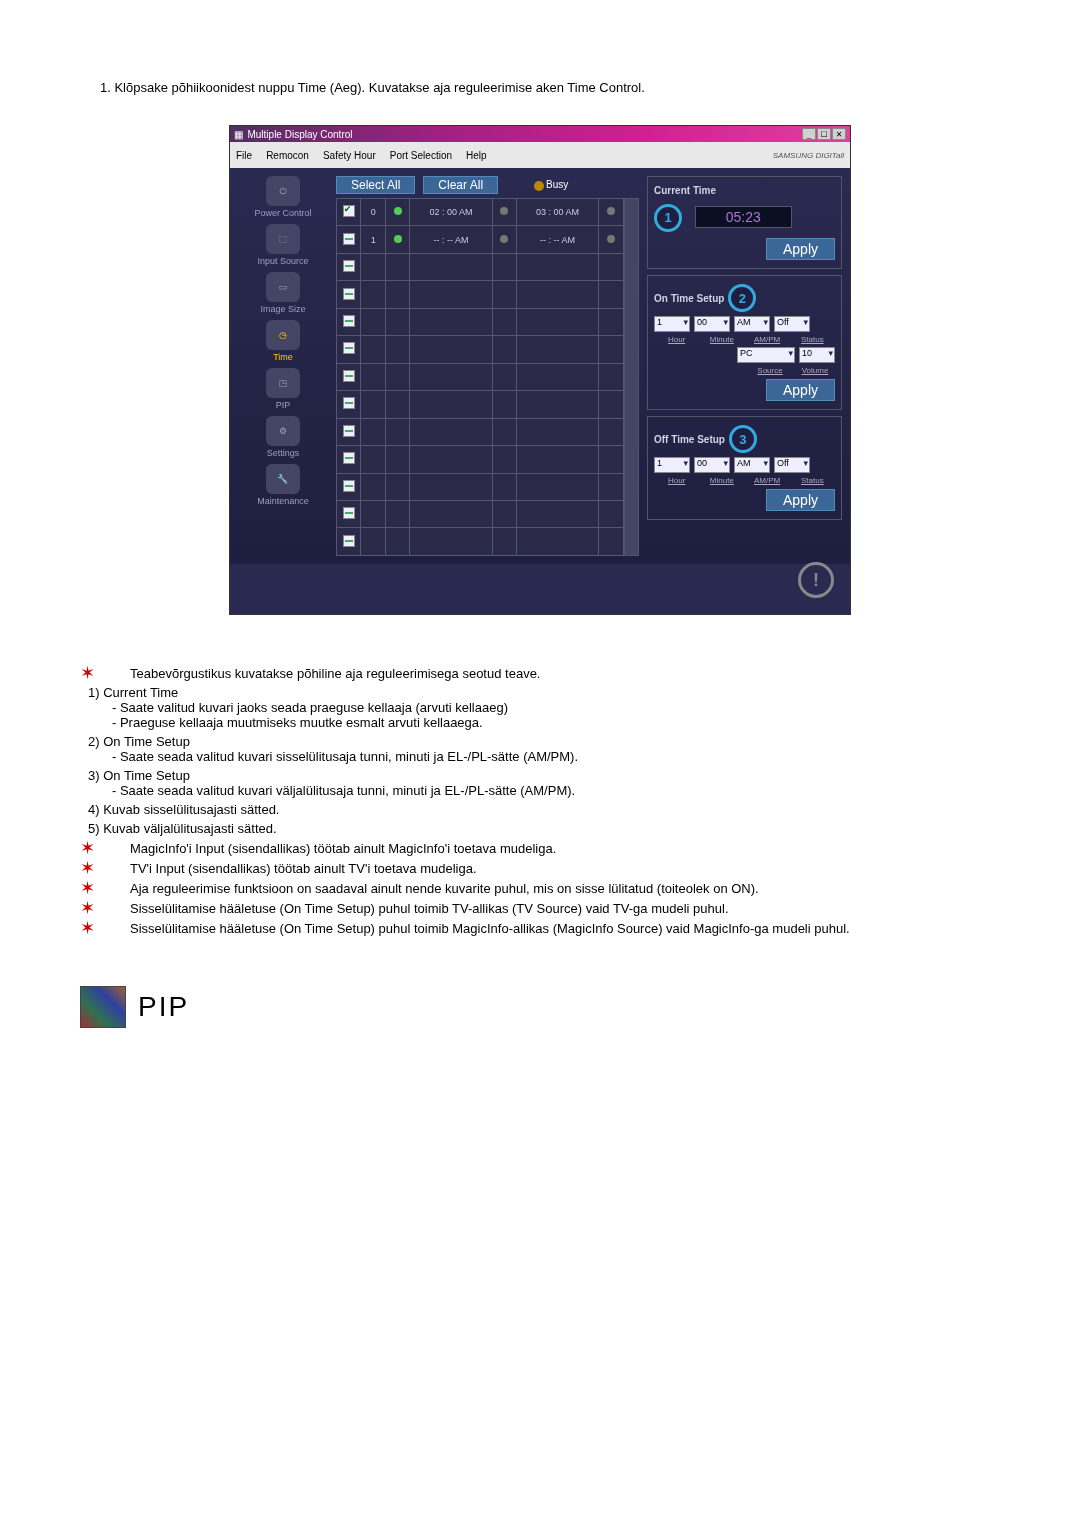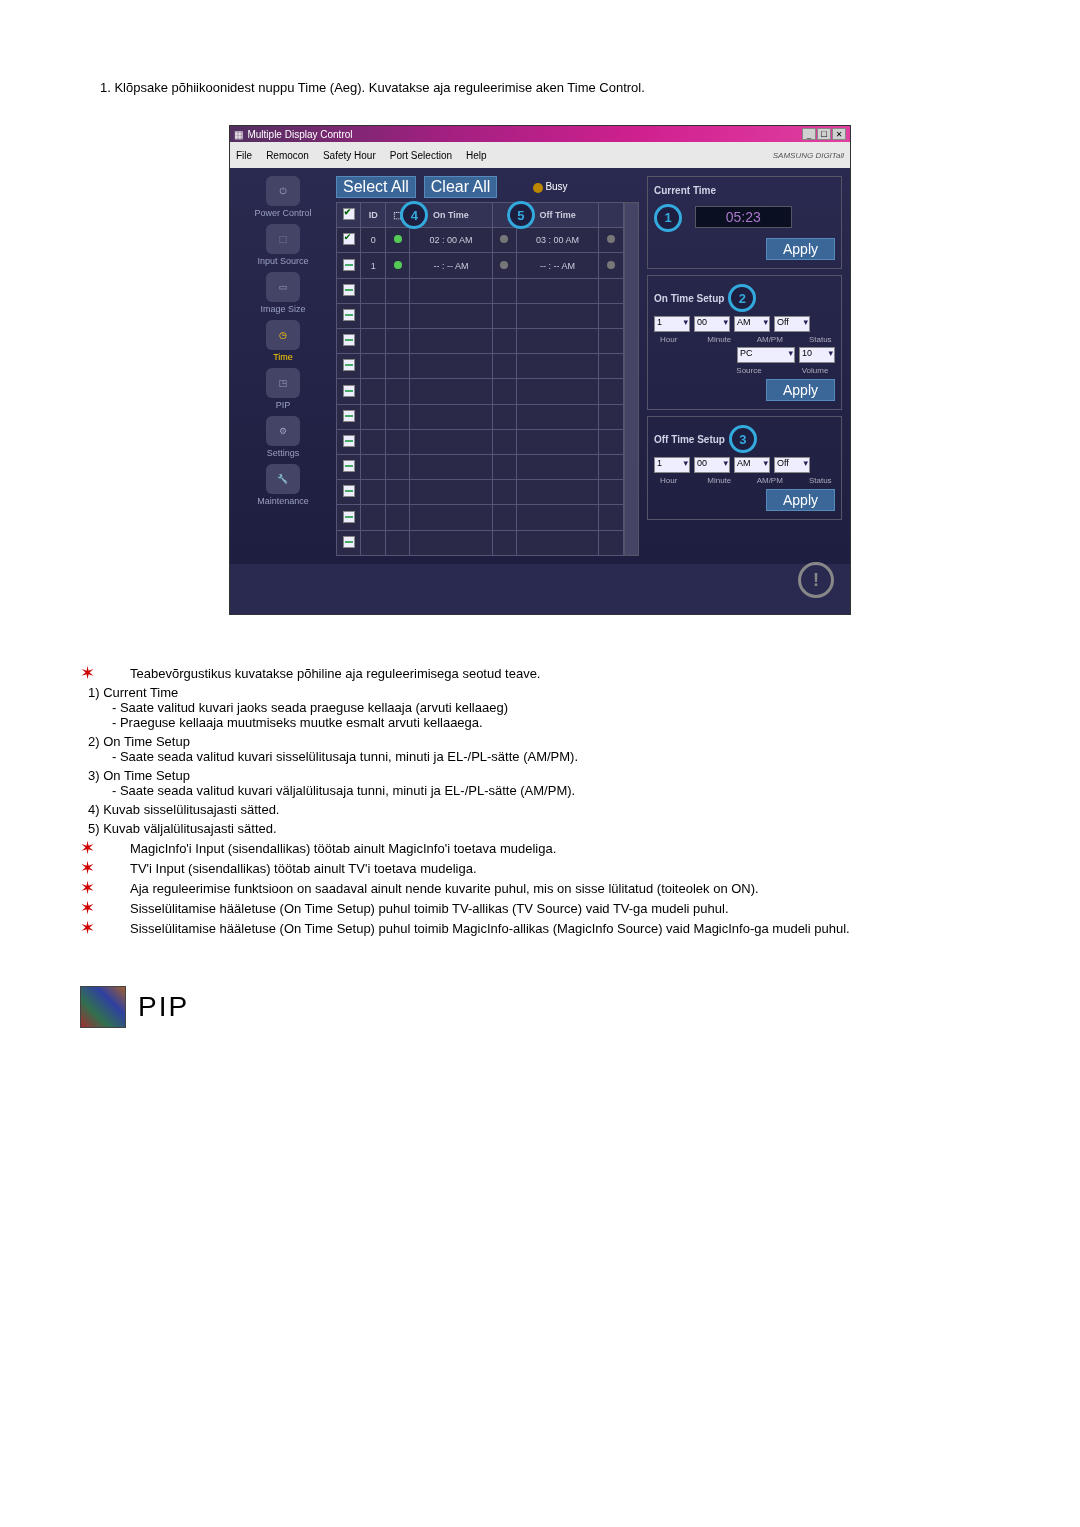--- a/index.html
+++ b/index.html
@@ -118,8 +118,8 @@
     background: #3a6698;
     border: 1px solid #5588bb;
     color: #fff;
-    padding: 1px 6px;
-    font-size: 16px;
+    padding: 1px 14px;
+    font-size: 12px;
   }
   .busy {
     color: #fff;

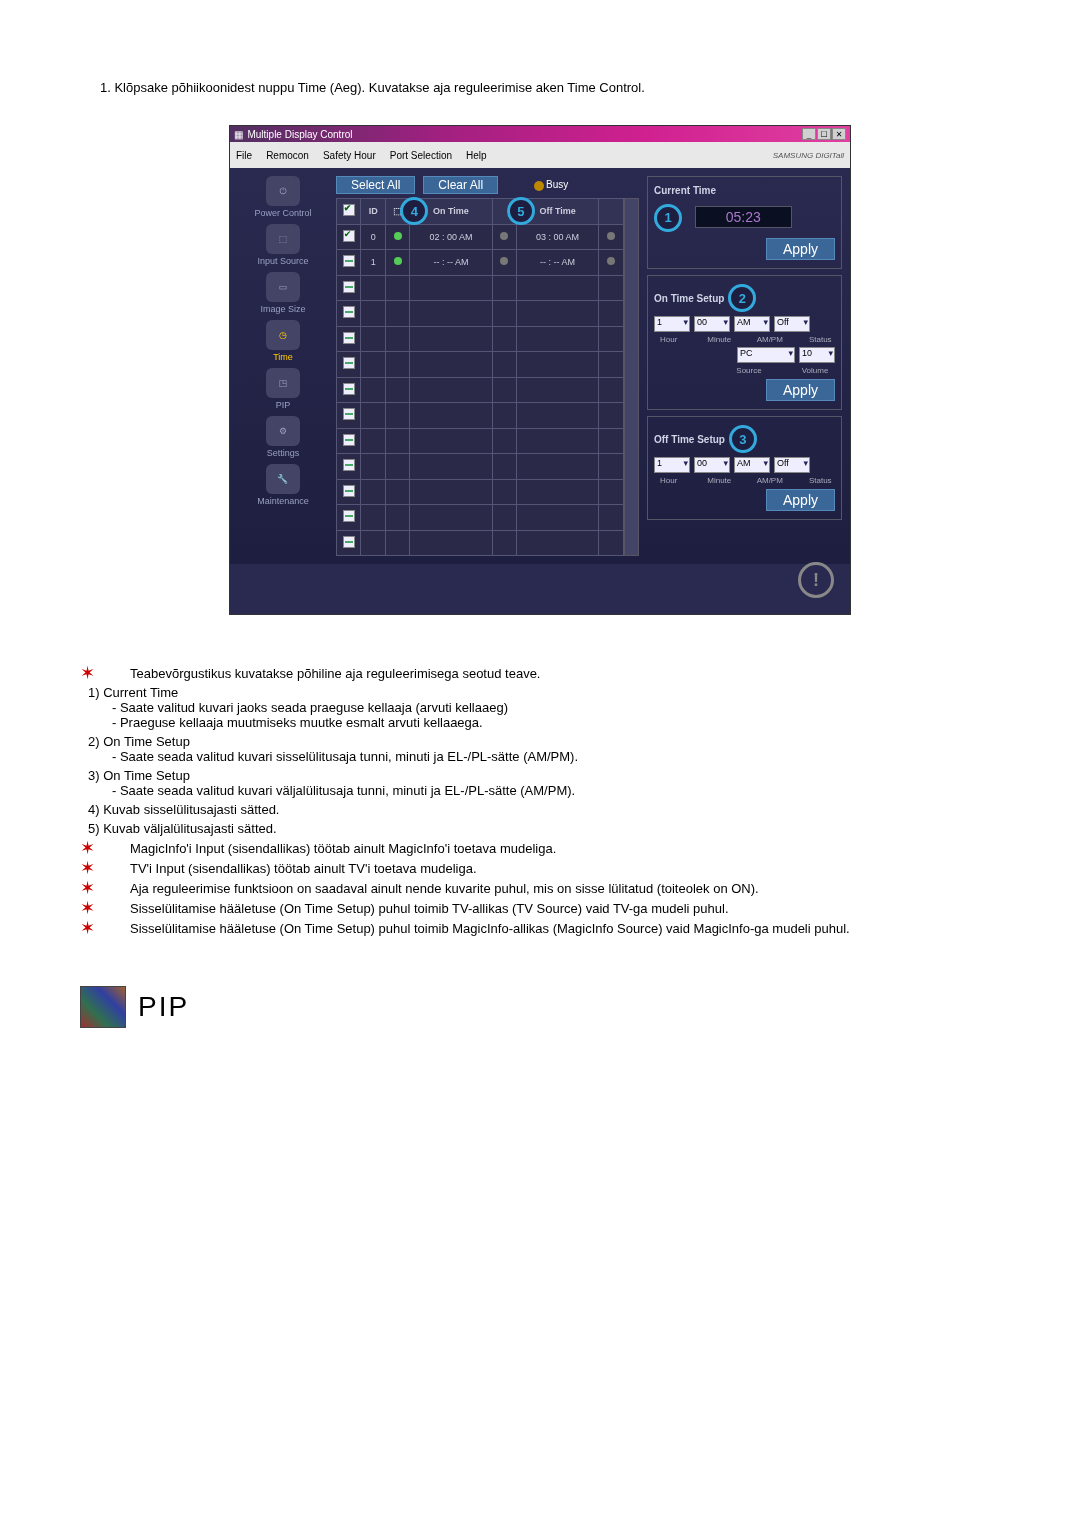--- a/index.html
+++ b/index.html
@@ -417,21 +417,6 @@
                 <col style="width:22px">
             </colgroup>
             <tbody>
-                <tr>
-              <th><span class="chk checked"></span></th>
-              <th>ID</th>
-              <th>⬚</th>
-              <th style="position:relative">
-                <span class="circle-badge" style="position:absolute;left:-10px;top:-2px">4</span>
-                <span>On Time</span>
-              </th>
-              <th></th>
-              <th style="position:relative">
-                <span class="circle-badge" style="position:absolute;left:-10px;top:-2px">5</span>
-                <span>Off Time</span>
-              </th>
-              <th></th>
-            </tr>
             <tr>
               <td><span class="chk checked"></span></td>
               <td>0</td>

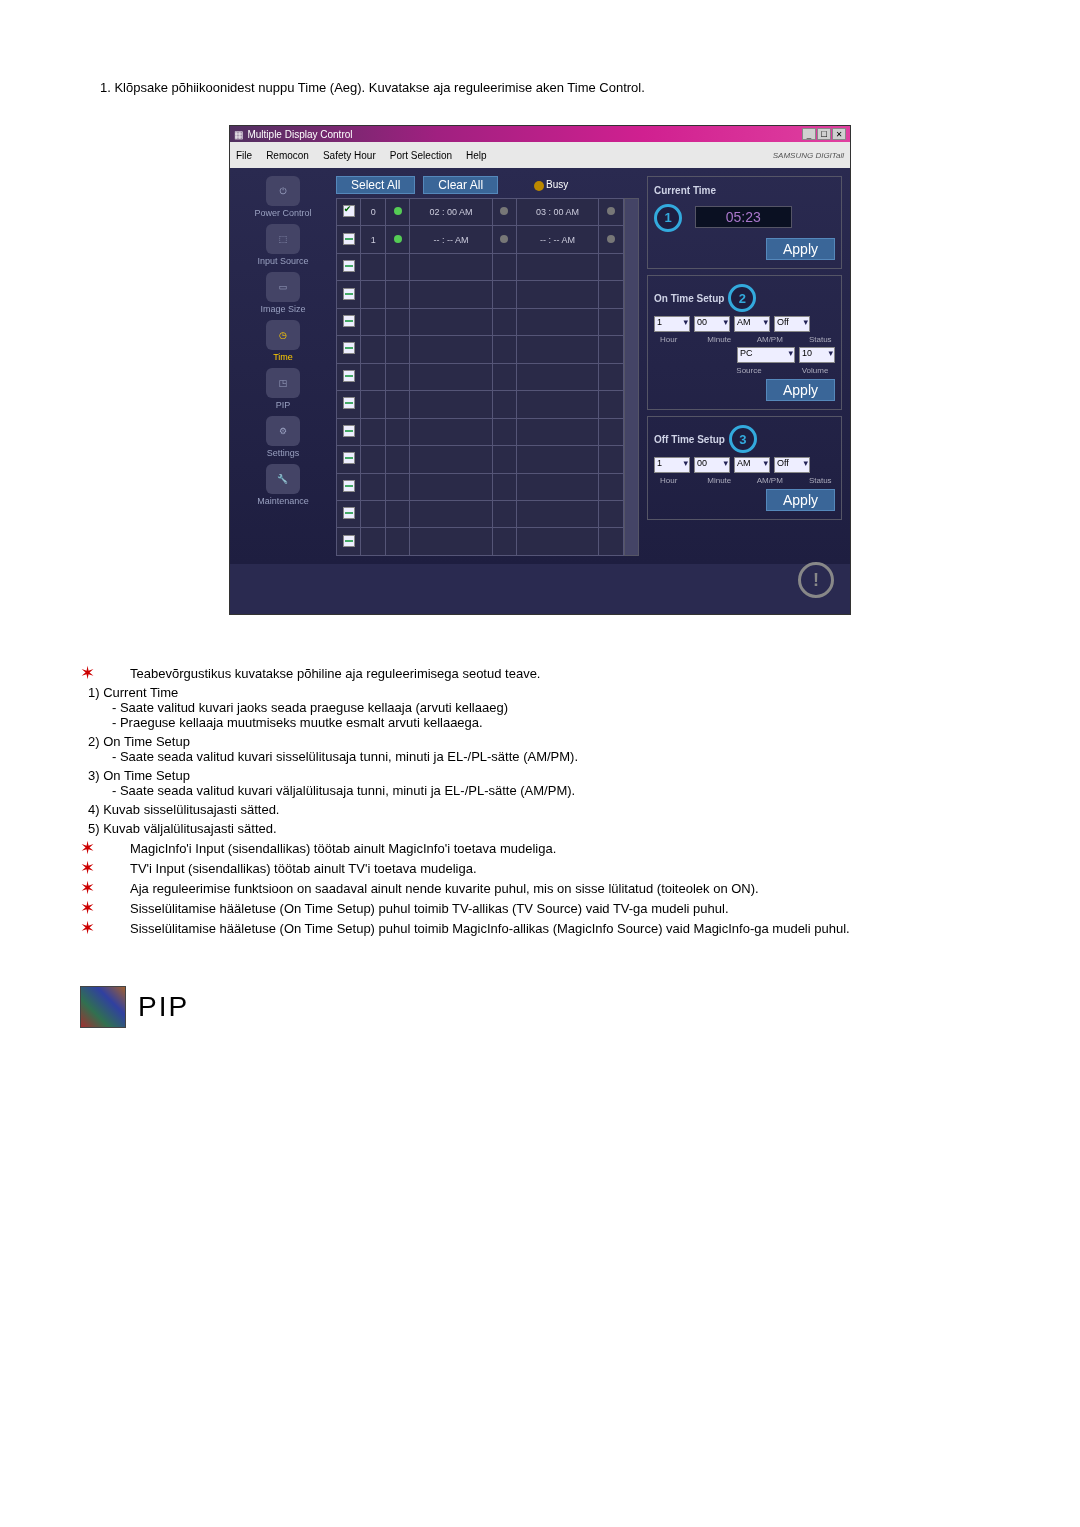--- a/index.html
+++ b/index.html
@@ -247,9 +247,10 @@
   }
   .labels-row {
     display: flex;
-    gap: 21px;
+    gap: 0;
     font-size: 8px;
     color: #aab;
+    text-decoration: underline;
   }
   .labels-row span { flex: 1; text-align: center; }
   .apply {

